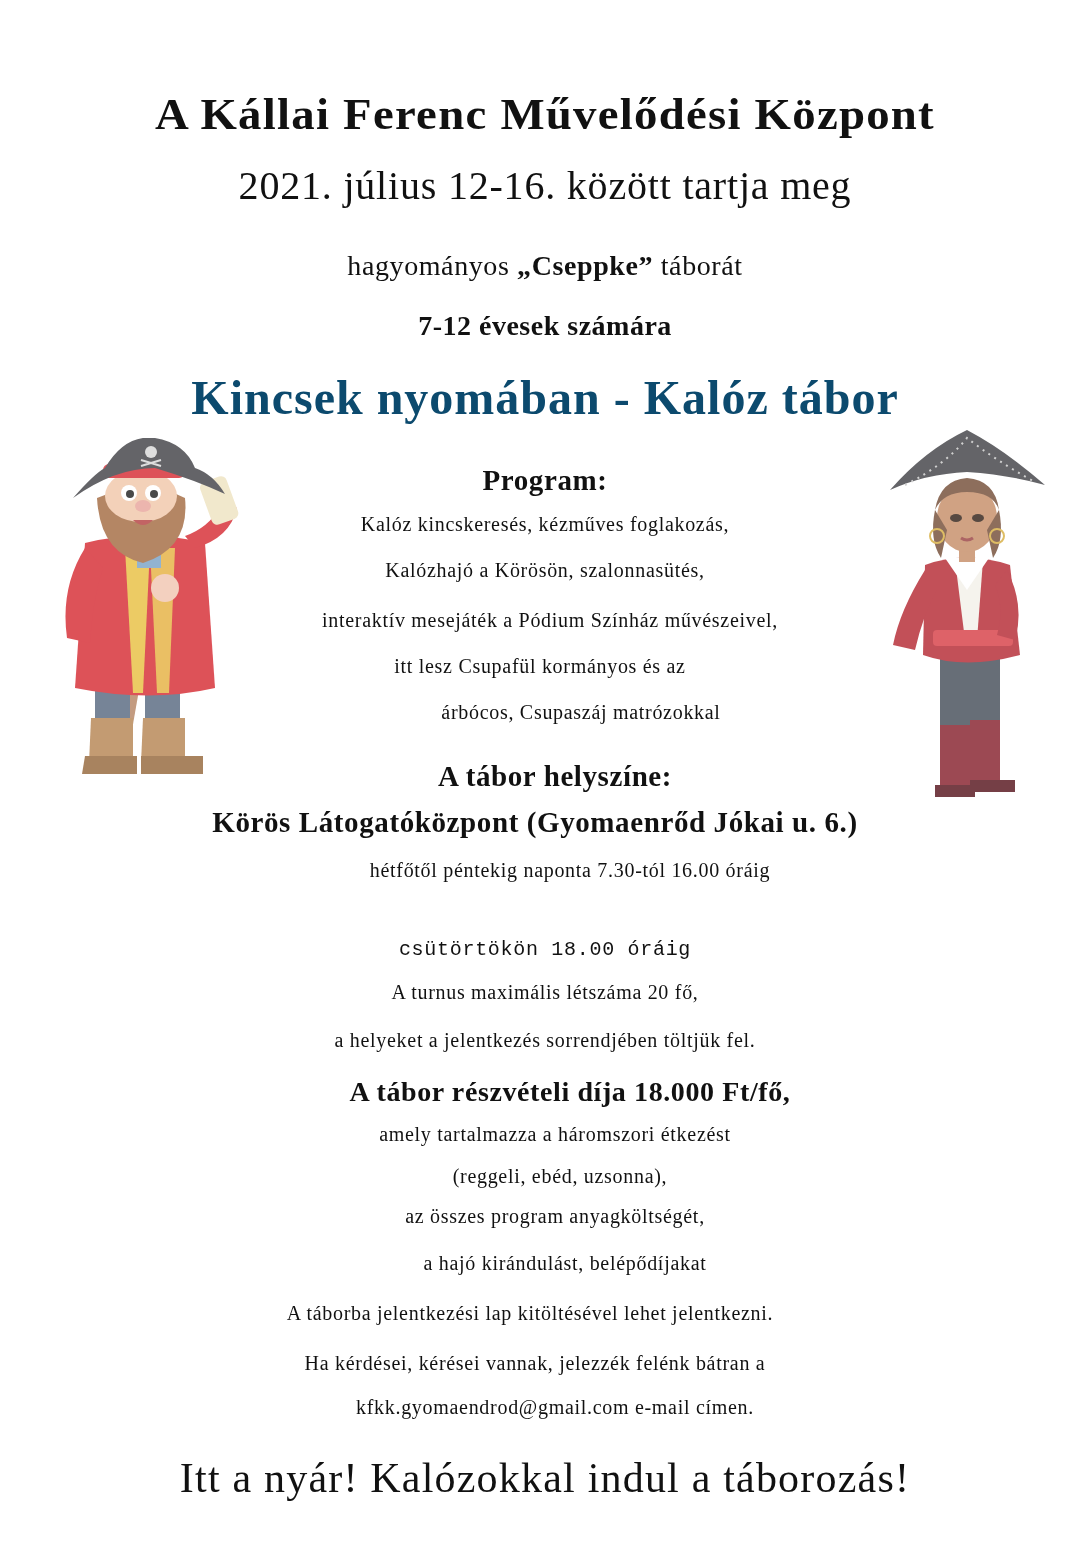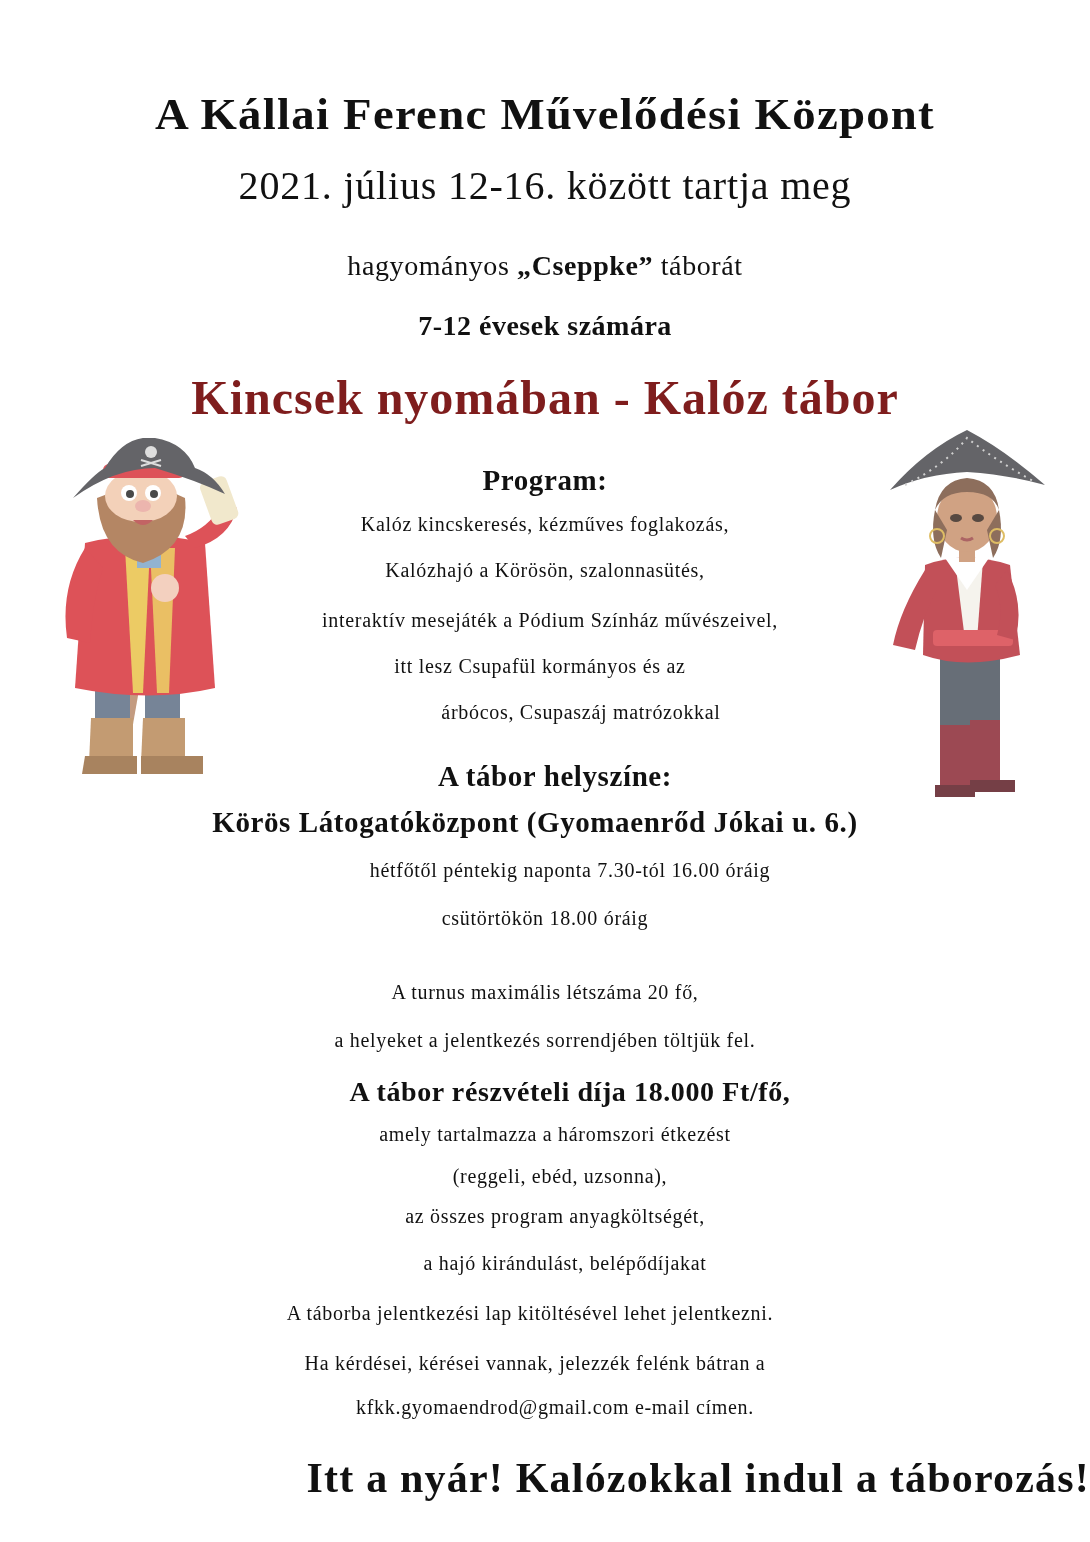--- a/index.html
+++ b/index.html
@@ -168,7 +168,7 @@
   </div>
   <div class="line subtitle-2">7-12 évesek számára</div>
 
-  <div class="line camp-title" style="color:#7f1d1d;">Kincsek nyomában - Kalóz tábor</div>
+  <div class="line camp-title" style="color:#0c4a6e;">Kincsek nyomában - Kalóz tábor</div>
 
   <div class="line section-head" style="top:466px;">Program:</div>
   <div class="line body-line" style="top:514px;">Kalóz kincskeresés, kézműves foglakozás,</div>

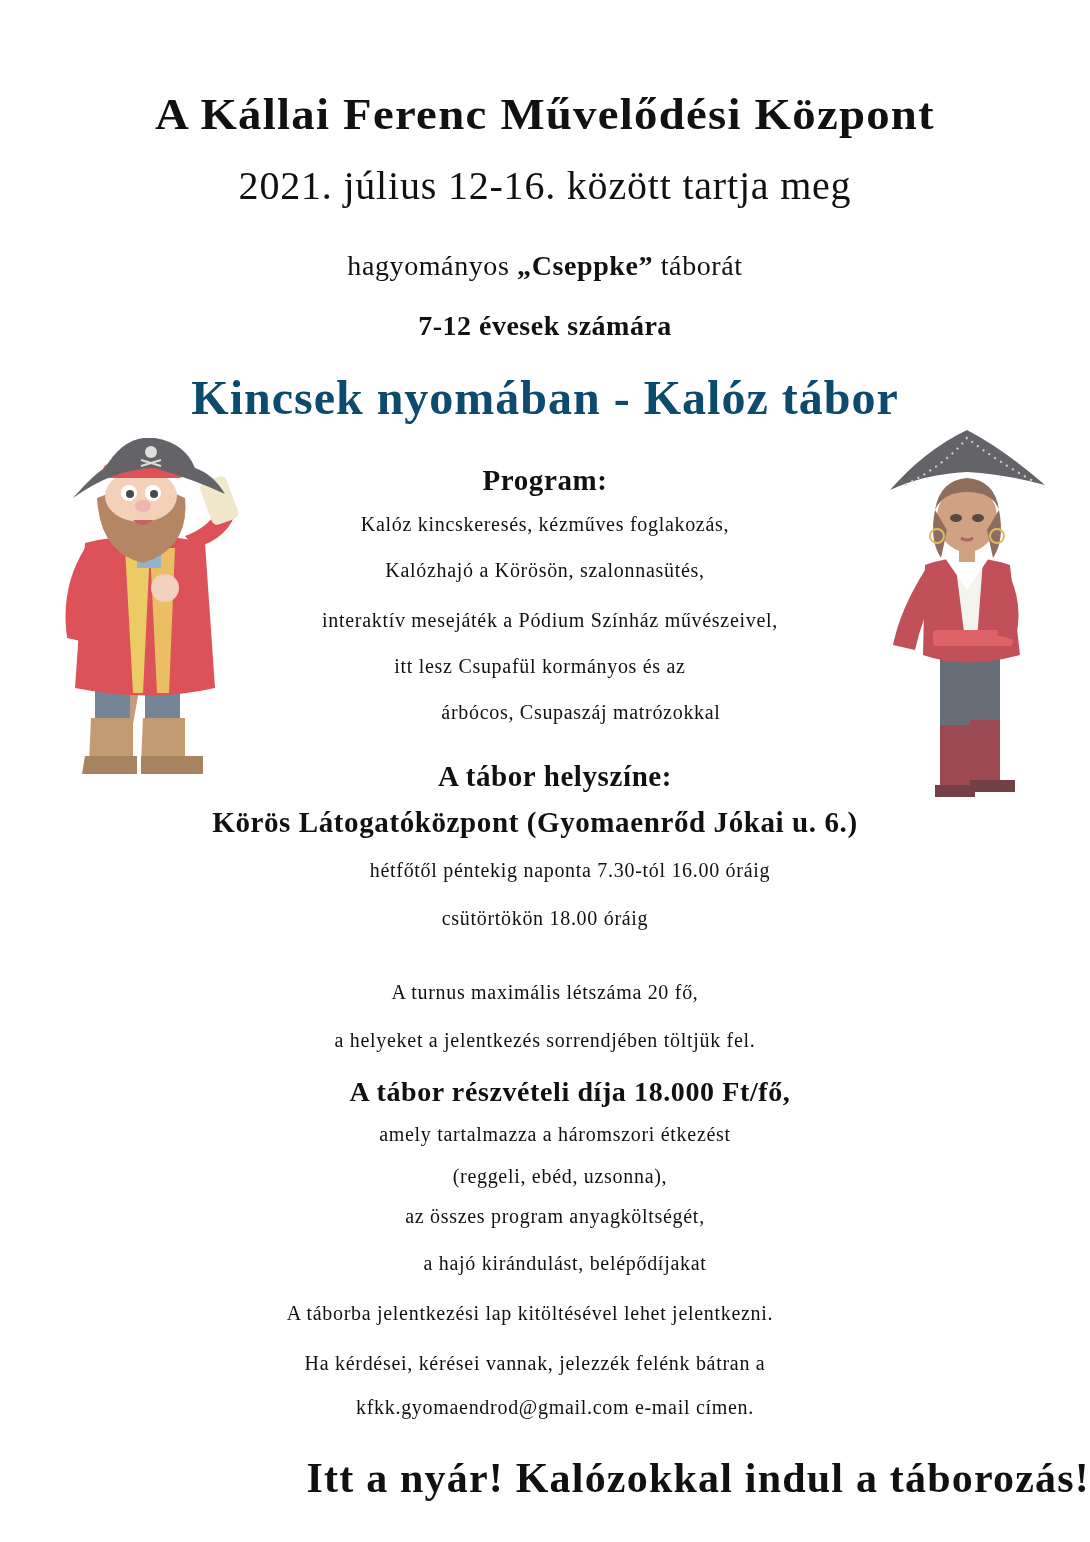--- a/index.html
+++ b/index.html
@@ -180,7 +180,7 @@
   <div class="line section-head" style="top:762px; left:10px;">A tábor helyszíne:</div>
   <div class="line section-head" style="top:808px; left:-10px;">Körös Látogatóközpont (Gyomaenrőd Jókai u. 6.)</div>
   <div class="line body-line" style="top:860px; left:25px;">hétfőtől péntekig naponta 7.30-tól 16.00 óráig</div>
-  <div class="line body-line" style="top:908px;">csütörtökön 18.00 óráig</div>
+  <div class="line body-line" style="top:940px;font-family:Liberation Mono, monospace;">csütörtökön 18.00 óráig</div>
 
   <div class="line body-line" style="top:982px;">A turnus maximális létszáma 20 fő,</div>
   <div class="line body-line" style="top:1030px;">a helyeket a jelentkezés sorrendjében töltjük fel.</div>

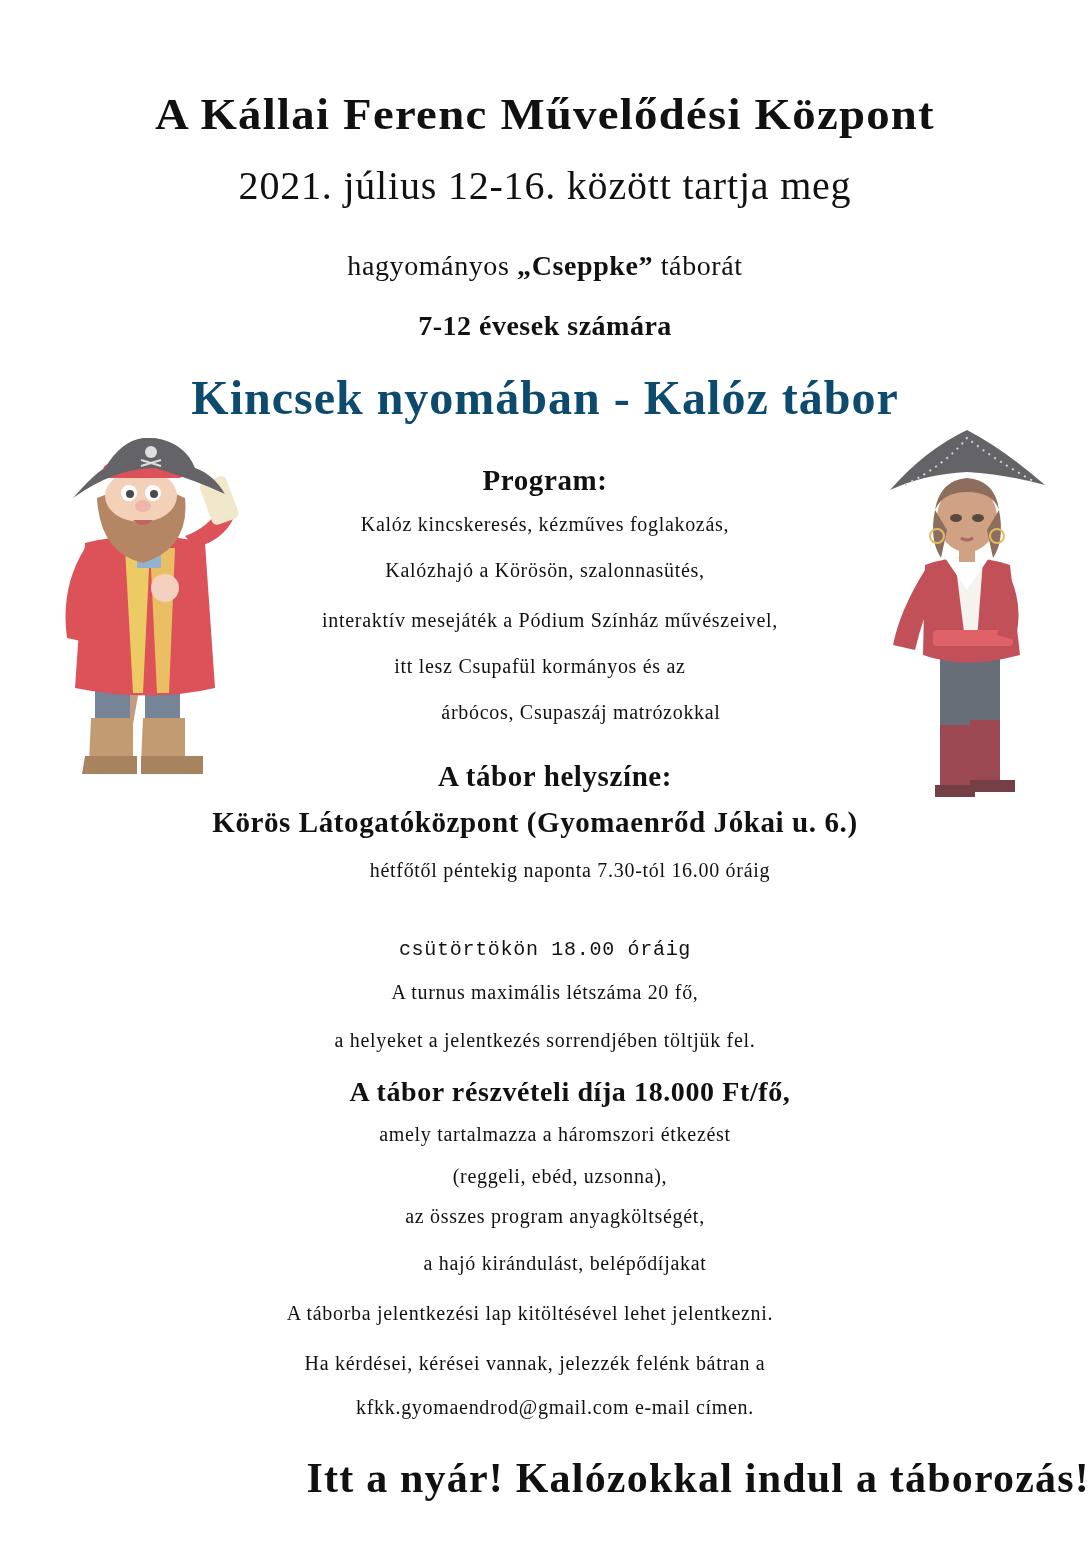--- a/index.html
+++ b/index.html
@@ -65,9 +65,8 @@
     .closing {
       top: 1457px;
       font-size: 42px;
-      font-weight: bold;
+      font-weight: normal;
       letter-spacing: 1.2px;
-      text-align: right;
     }
     .illustration {
       position: absolute;

